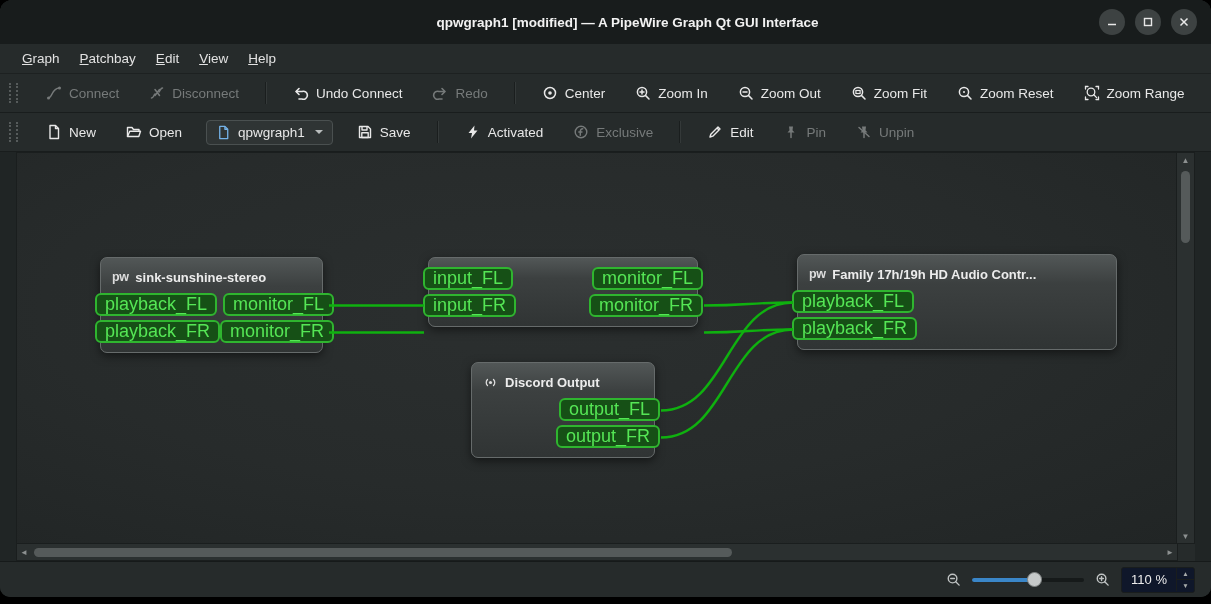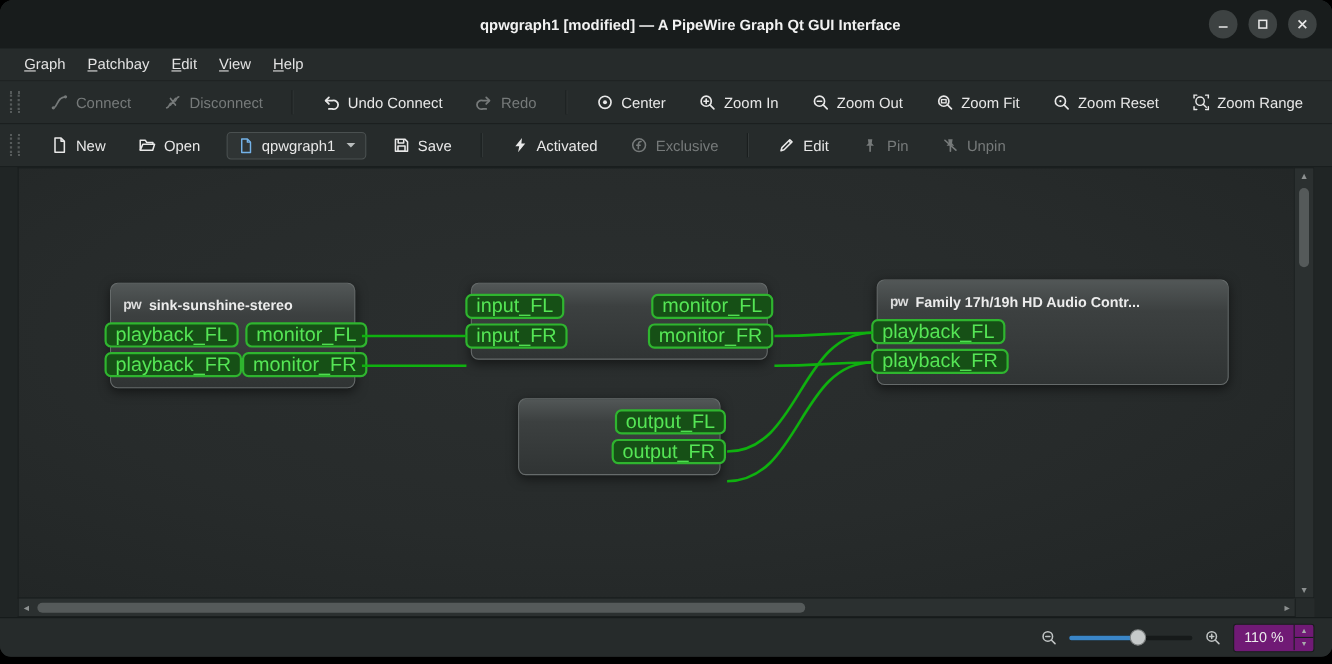--- a/index.html
+++ b/index.html
@@ -363,6 +363,15 @@
         </div>
 
         <div class="node" style="left:454px;top:209px;width:182px;">
+          <div class="node-title">
+            <span class="ticon">
+                <svg width="15" height="15" viewBox="0 0 16 16" fill="none" stroke="#dcdcdc" stroke-width="1.4" stroke-linecap="round">
+                  <circle cx="8" cy="8" r="1.7" fill="#dcdcdc" stroke="none"></circle>
+                  <path d="M4.8 4.8 A4.5 4.5 0 0 0 4.8 11.2 M11.2 4.8 A4.5 4.5 0 0 1 11.2 11.2"></path>
+                </svg>
+              </span>
+            <span>Discord Output</span>
+          </div>
           <div class="ports" style="justify-content:flex-end;">
             <div class="pcol out">
               <span class="port">output_FL</span>

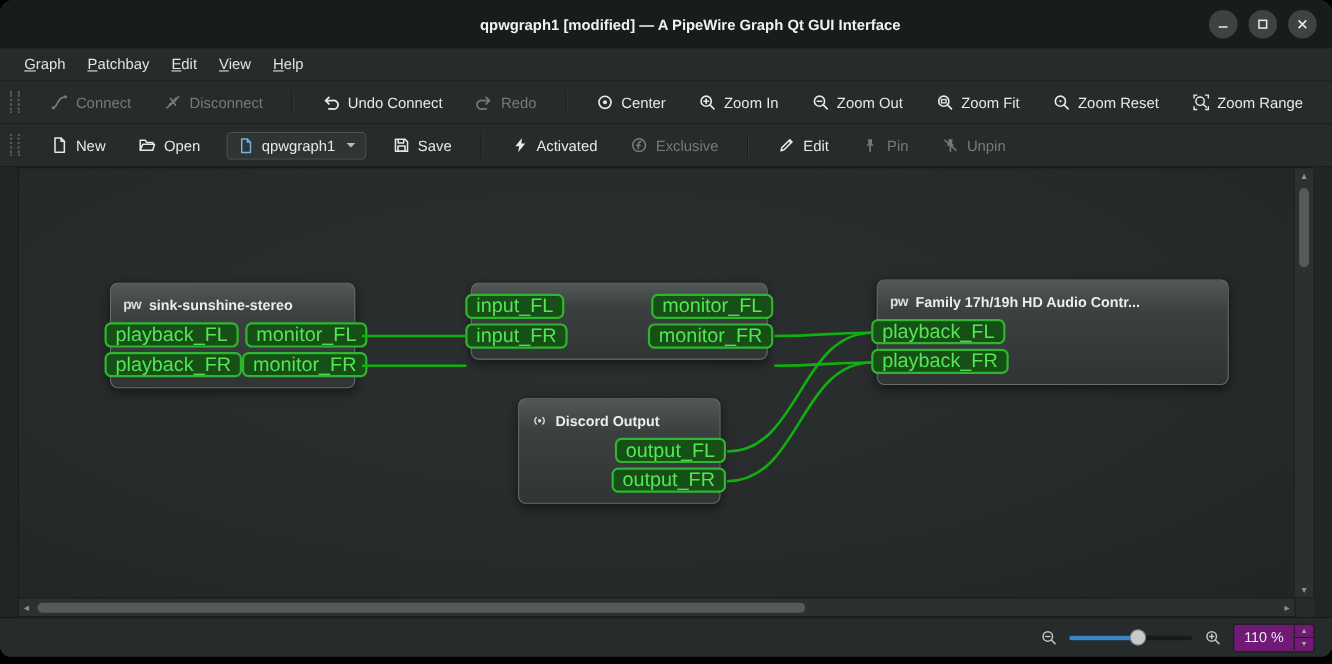--- a/index.html
+++ b/index.html
@@ -61,7 +61,7 @@
   .groove{height:4px;width:100%;background:#161a1a;border-radius:2px;}
   .gfill{position:absolute;left:0;width:55%;height:4px;background:var(--slider-fill,#3a86c8);border-radius:2px;}
   .handle{position:absolute;left:calc(55% - 7px);width:13px;height:13px;border-radius:50%;background:#c6caca;border:1px solid #7e8282;}
-  .spinbox{display:flex;align-items:center;background:#701a75;border:1px solid #191d1d;border-radius:3px;height:24px;}
+  .spinbox{display:flex;align-items:center;background:#0f172a;border:1px solid #191d1d;border-radius:3px;height:24px;}
   .spin-value{padding:0 9px;color:#ececec;font-size:13px;}
   .spin-btns{display:flex;flex-direction:column;border-left:1px solid #191d1d;}
   .spin-btn{width:17px;height:11px;display:flex;align-items:center;justify-content:center;color:#a8acac;font-size:6.5px;}

